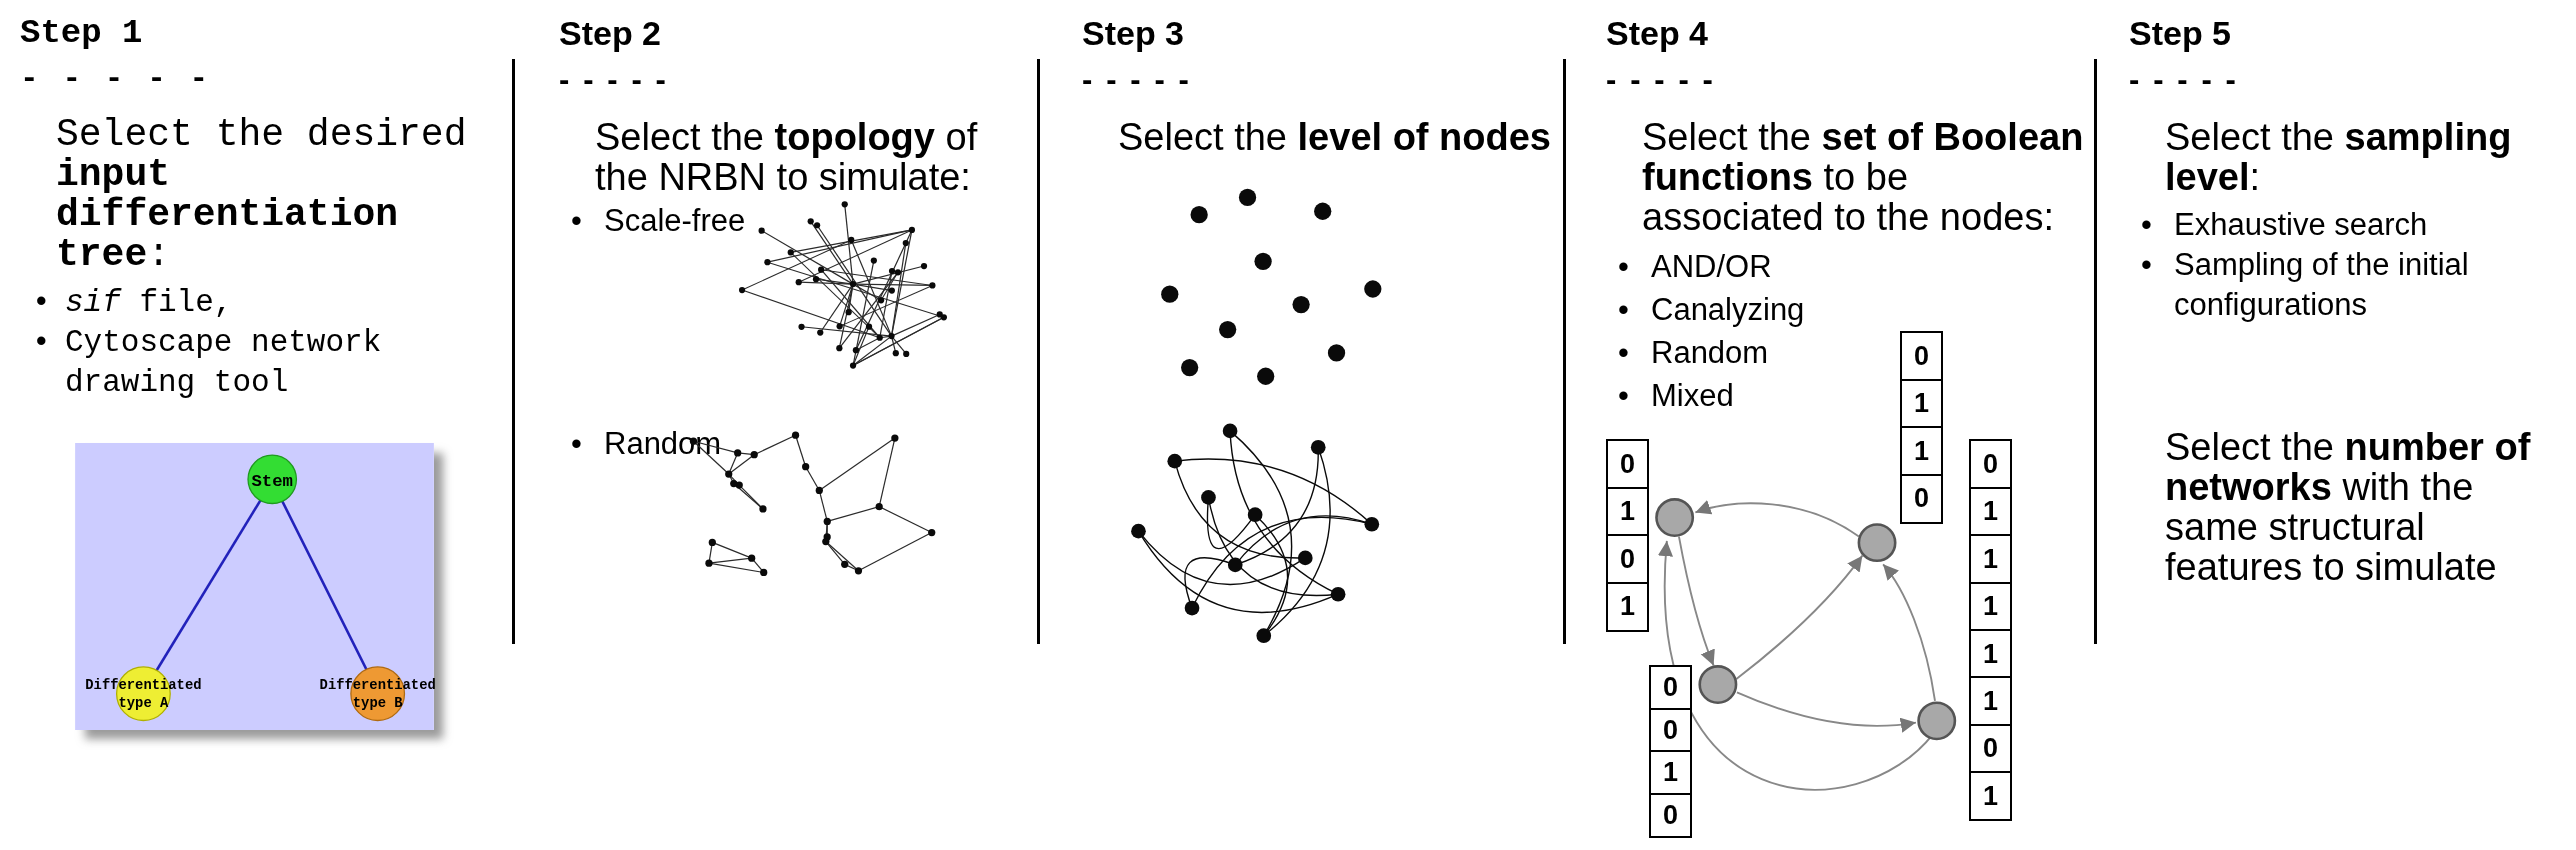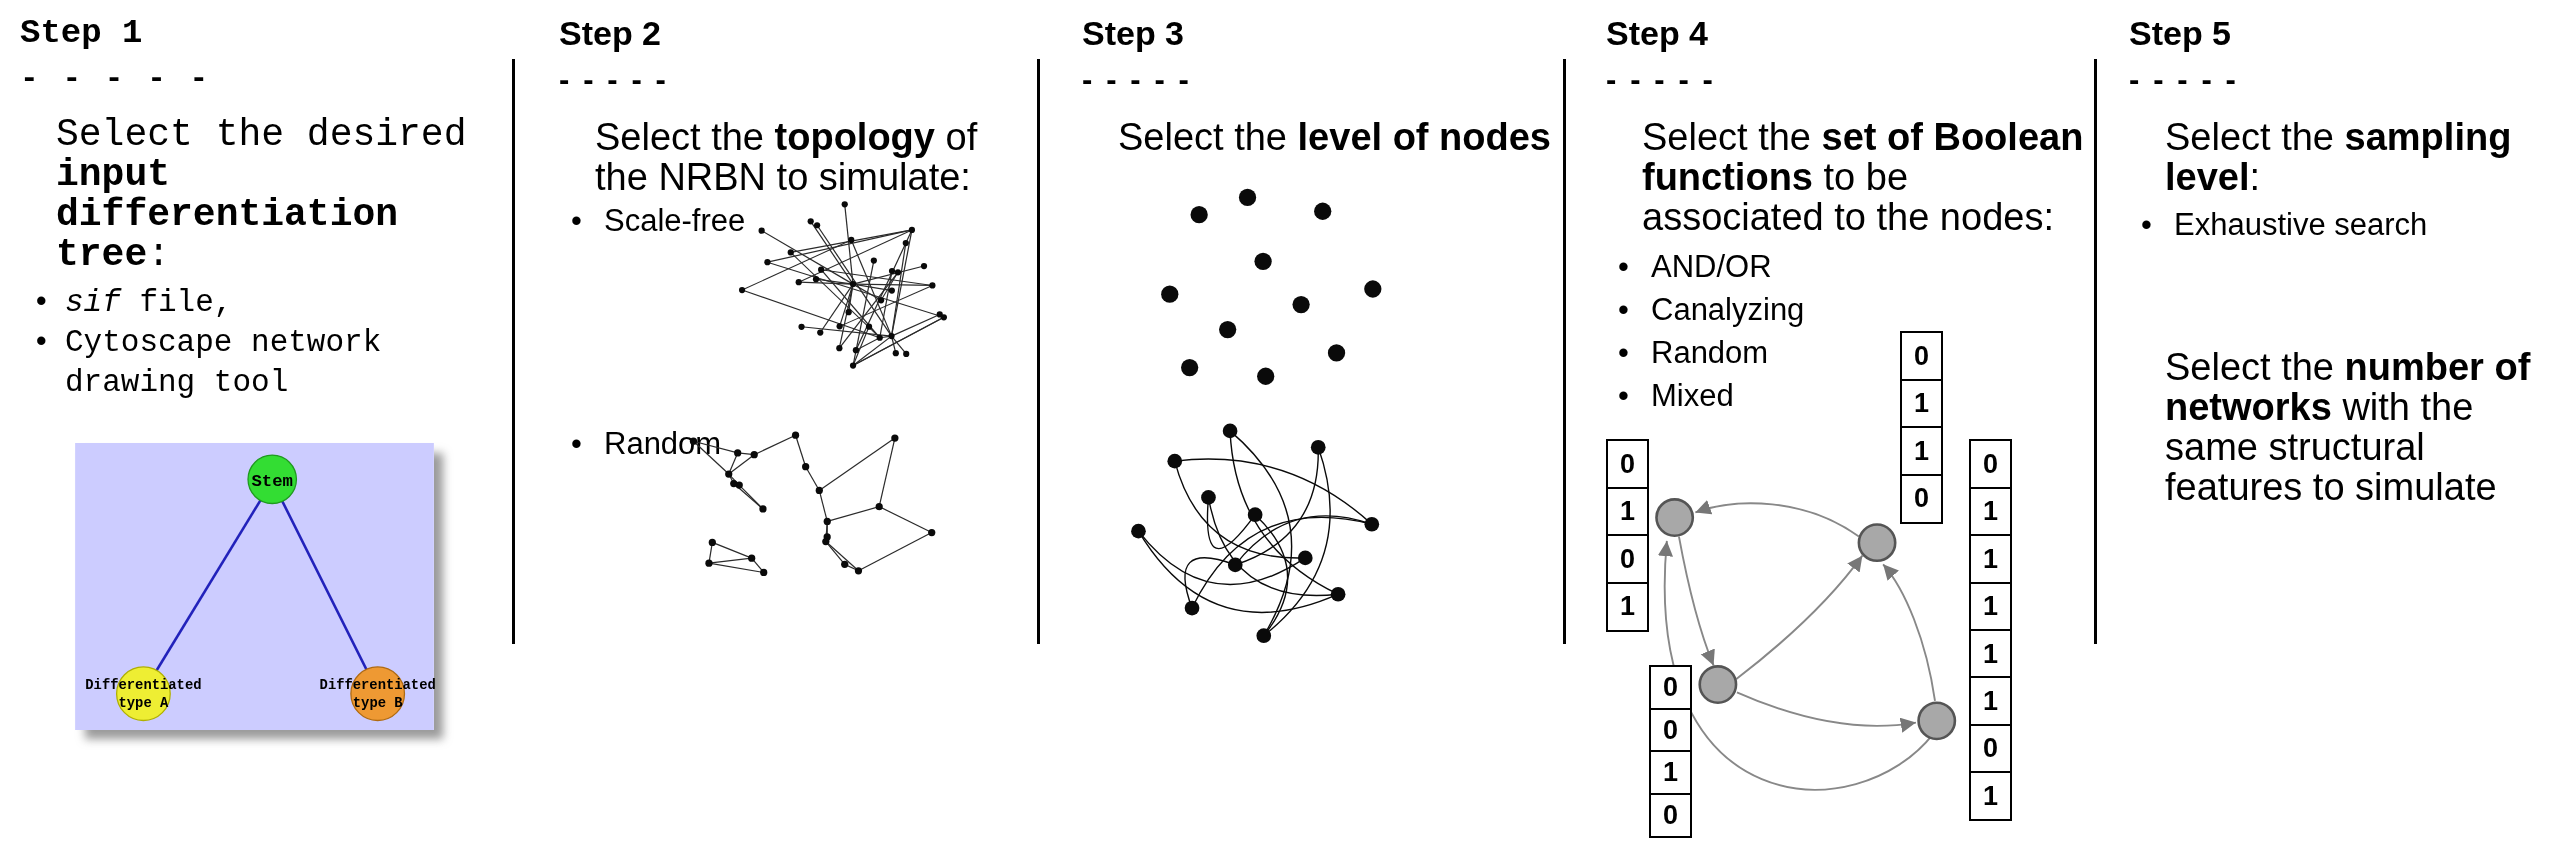--- a/index.html
+++ b/index.html
@@ -331,6 +331,7 @@
   <div class="para"><span>Select the </span><b>sampling level</b><span>:</span></div>
   <ul>
     <li><span>Exhaustive search</span></li>
+    <li><span>Sampling of the initial configurations</span></li>
   </ul>
   <div class="para" style="margin-top:102px;"><span>Select the </span><b>number of networks</b><span> with the same structural features to simulate</span></div>
 </div>

